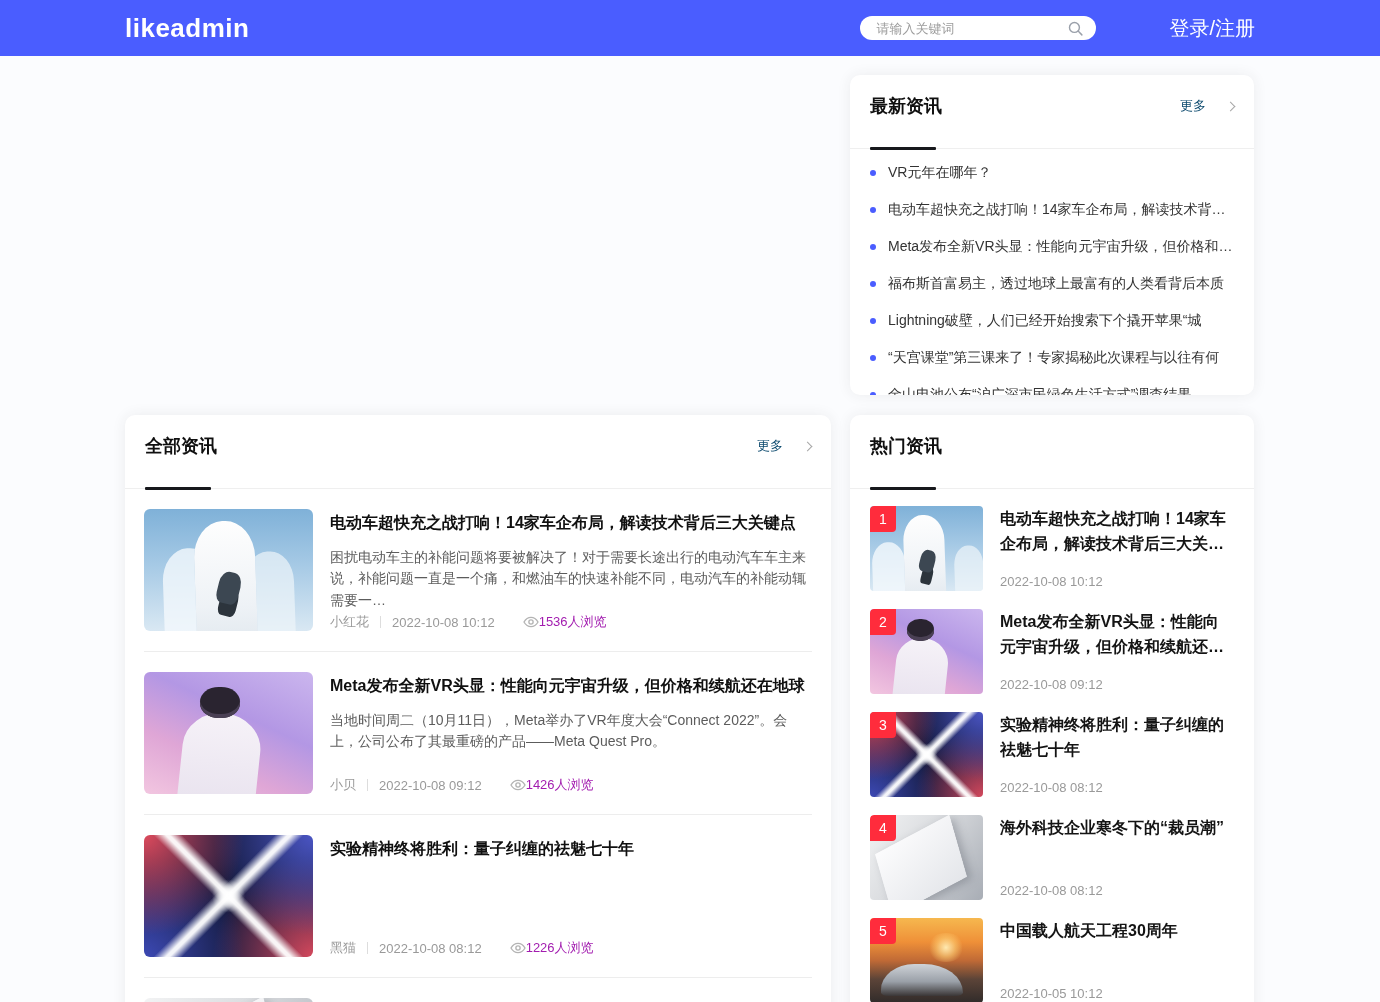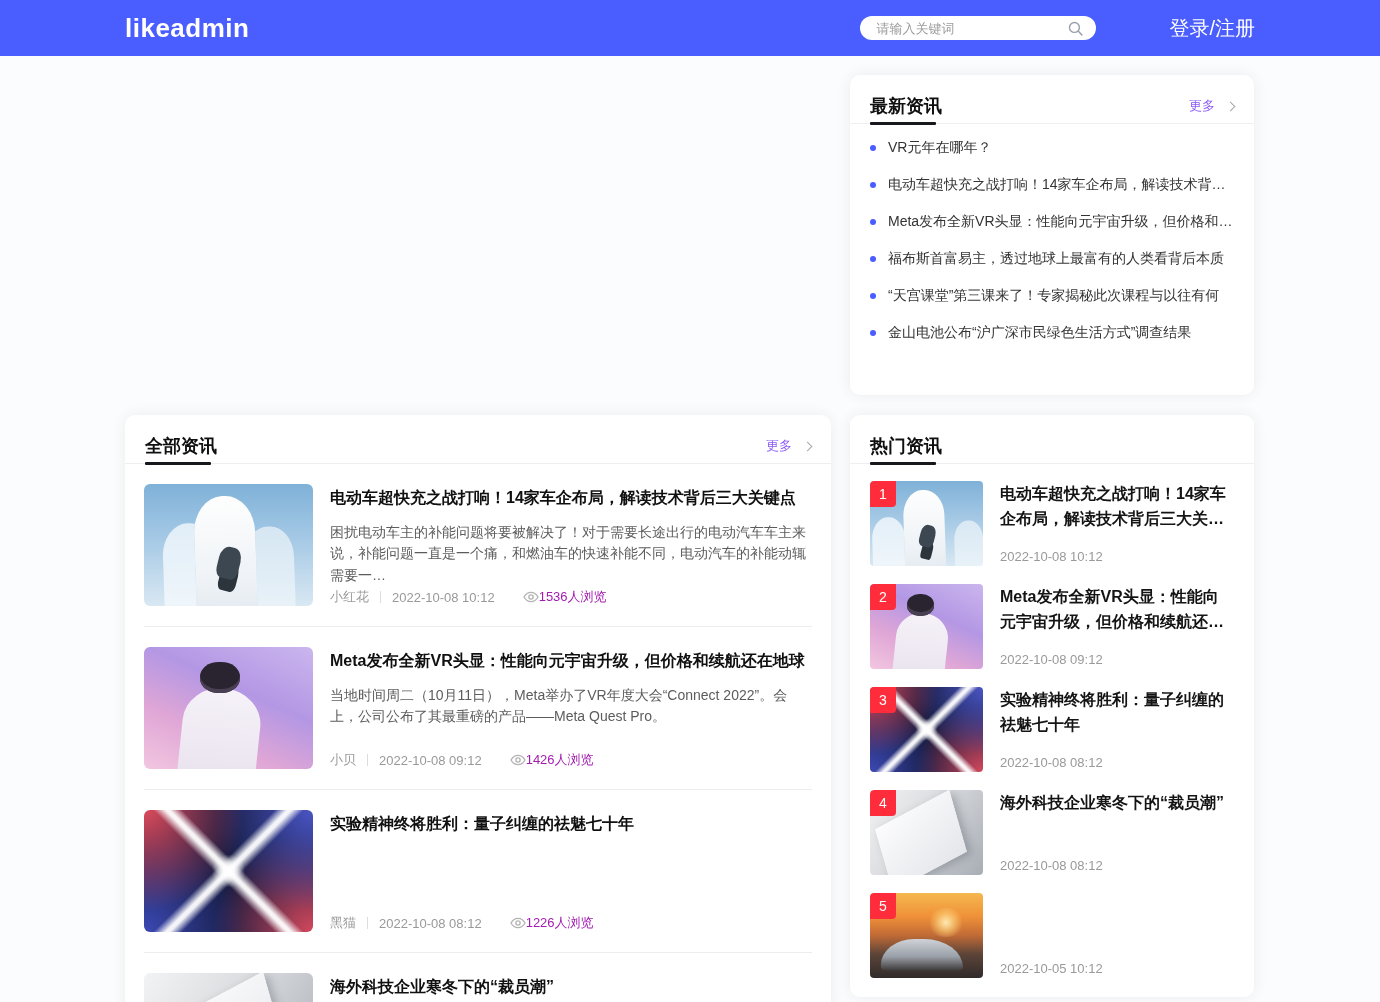--- a/index.html
+++ b/index.html
@@ -25,7 +25,7 @@
   .col-right { width:404px; flex:none; }
   .card { background:#fff; border-radius:10px; box-shadow:0 0 14px rgba(50,50,51,.08); }
 
-  .panel-head { position:relative; display:flex; align-items:center; justify-content:space-between; padding:19px 20px 5px; border-bottom:1px solid #efefef; }
+  .panel-head { position:relative; display:flex; align-items:center; justify-content:space-between; padding:19px 20px 30px; border-bottom:1px solid #efefef; }
   .panel-title { font-size:18px; font-weight:bold; color:#101010; }
   .title-bar { position:absolute; left:20px; bottom:-2px; width:66px; height:3px; background:#17181c; border-radius:1px; }
   .more { display:flex; align-items:center; gap:12px; color:#8b5cf6; font-size:13px; cursor:pointer; }

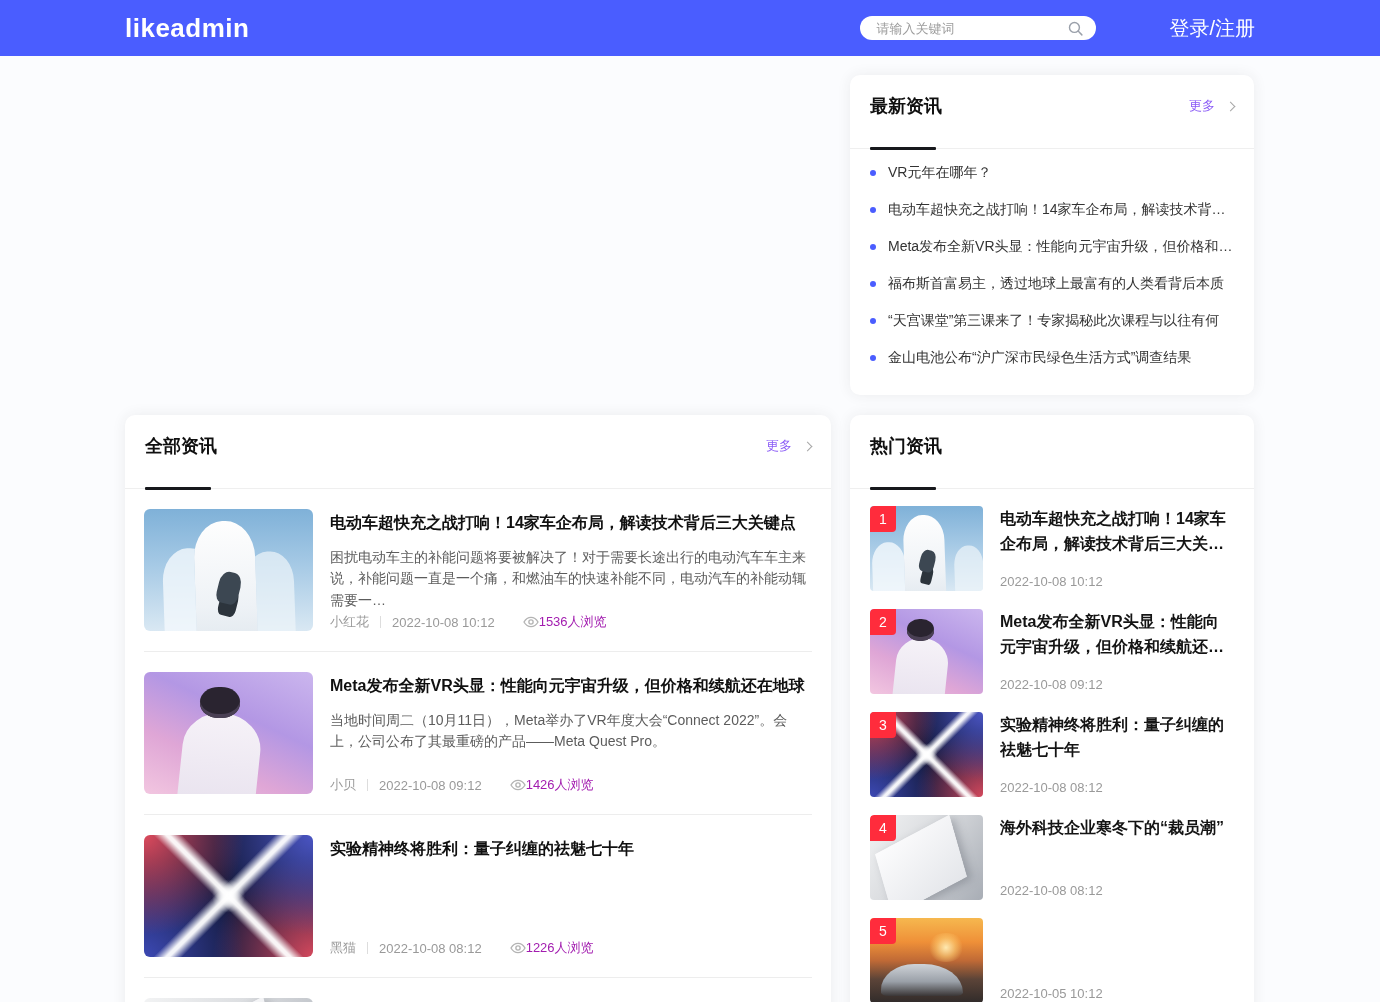--- a/index.html
+++ b/index.html
@@ -28,7 +28,7 @@
   .panel-head { position:relative; display:flex; align-items:center; justify-content:space-between; padding:19px 20px 30px; border-bottom:1px solid #efefef; }
   .panel-title { font-size:18px; font-weight:bold; color:#101010; }
   .title-bar { position:absolute; left:20px; bottom:-2px; width:66px; height:3px; background:#17181c; border-radius:1px; }
-  .more { display:flex; align-items:center; gap:12px; color:#8b5cf6; font-size:13px; cursor:pointer; }
+  .more { display:flex; align-items:center; gap:21px; color:#0c4a6e; font-size:13px; cursor:pointer; }
   .chev { width:7px; height:7px; border-top:1.5px solid #a6a6a6; border-right:1.5px solid #a6a6a6; transform:rotate(45deg); margin-top:1px; }
 
   

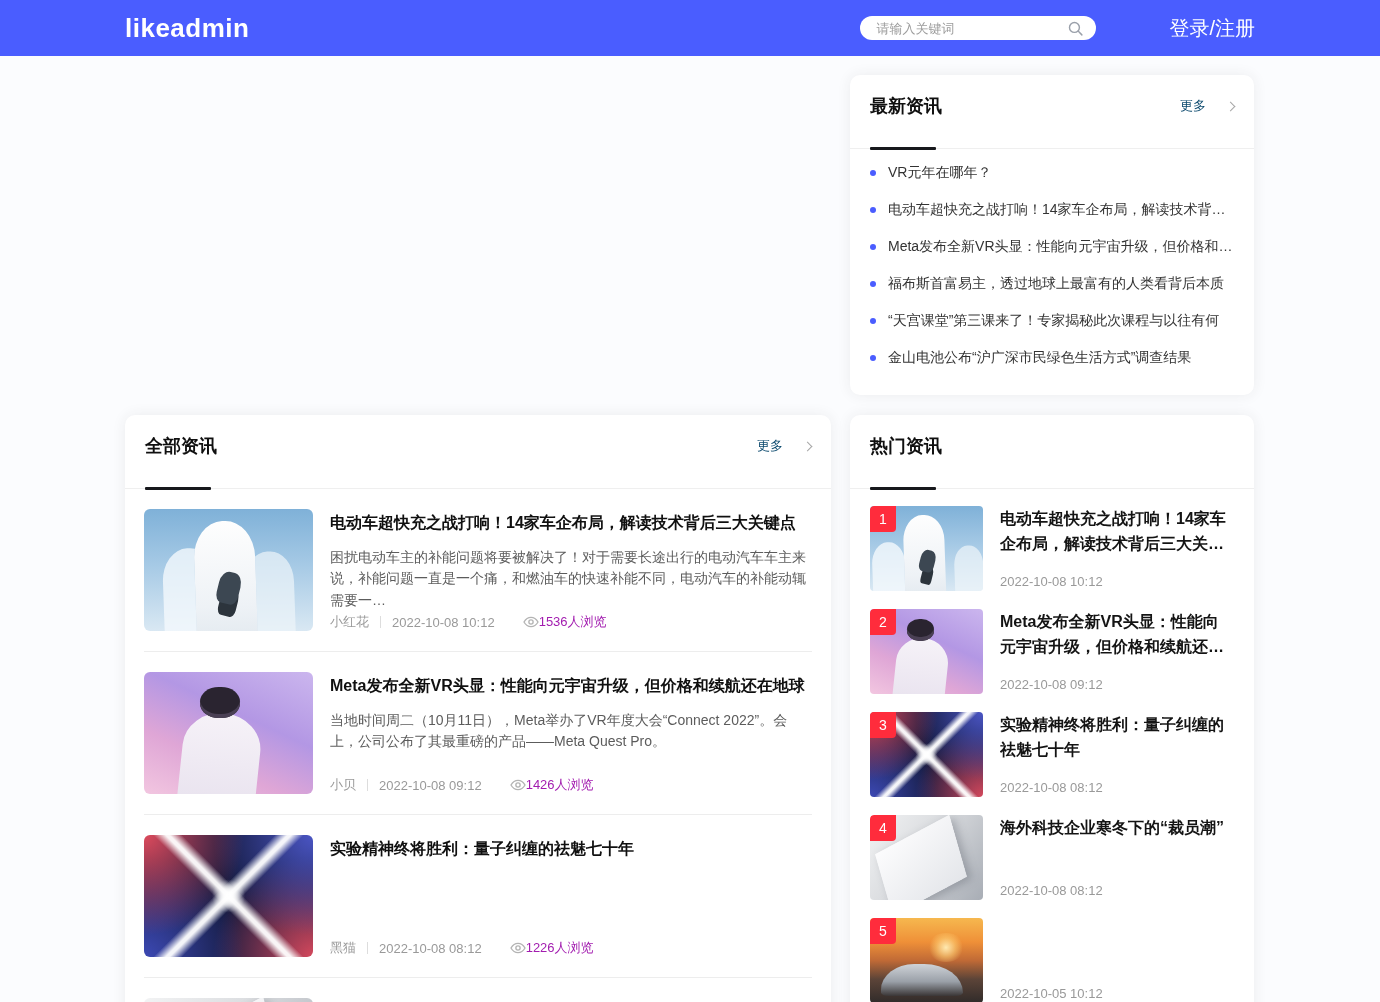--- a/index.html
+++ b/index.html
@@ -230,6 +230,10 @@
           </li>
         <li>
           <span class="dot"></span>
+          <span class="latest-txt">Lightning破壁，人们已经开始搜索下个撬开苹果“城</span>
+          </li>
+        <li>
+          <span class="dot"></span>
           <span class="latest-txt">“天宫课堂”第三课来了！专家揭秘此次课程与以往有何</span>
           </li>
         <li>

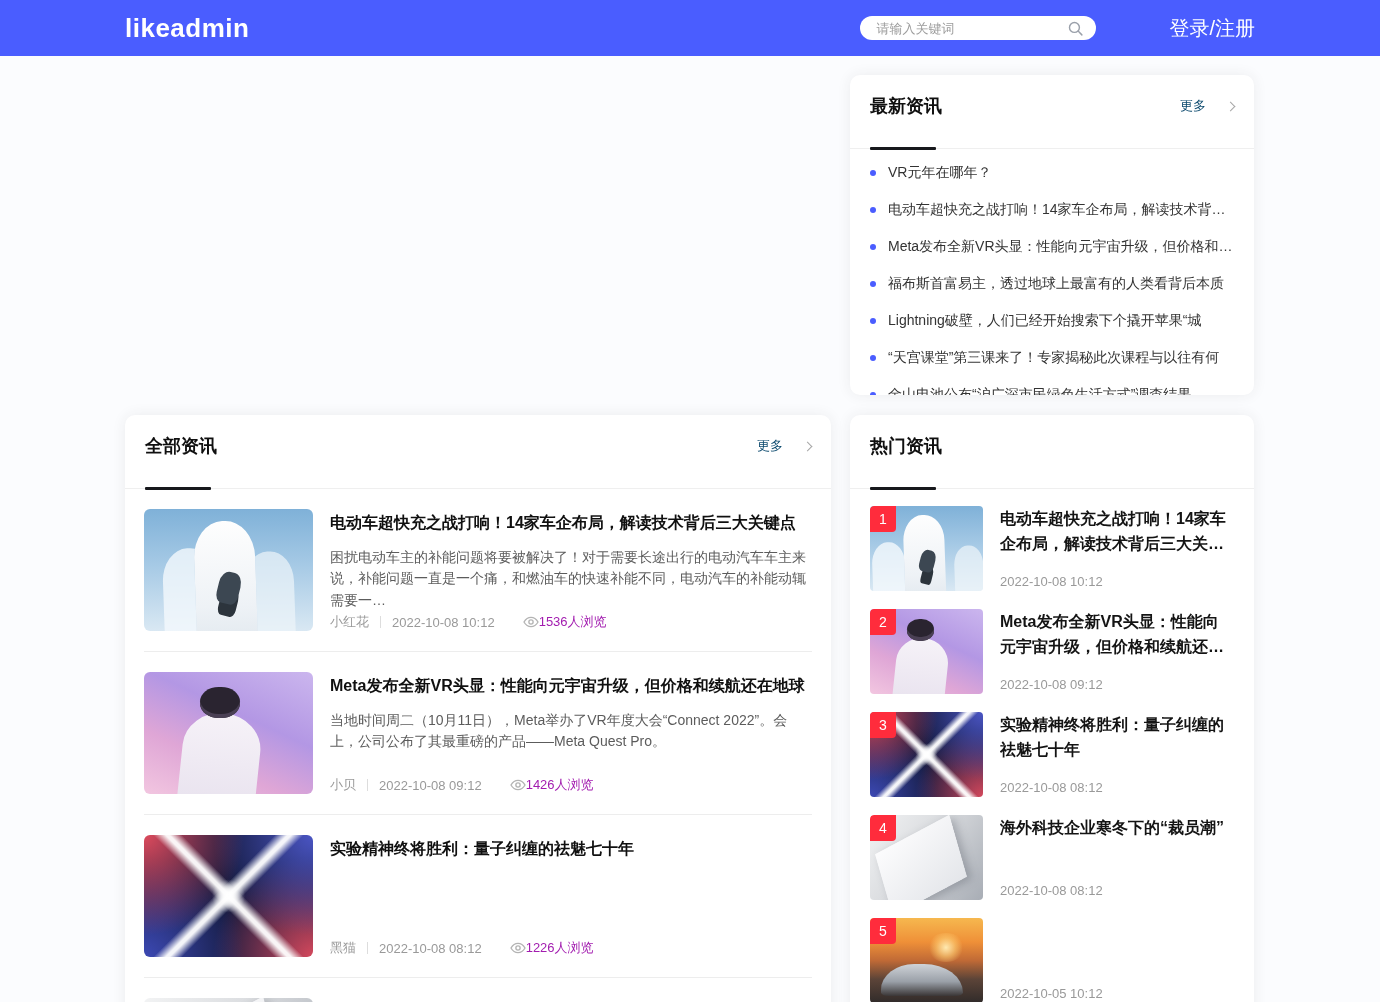--- a/index.html
+++ b/index.html
@@ -290,6 +290,7 @@
             <span class="rank-badge">5</span>
           </div>
           <div class="hot-body">
+            <div class="hot-title">中国载人航天工程30周年</div>
             <div class="hot-date">2022-10-05 10:12</div>
           </div>
         </div>

